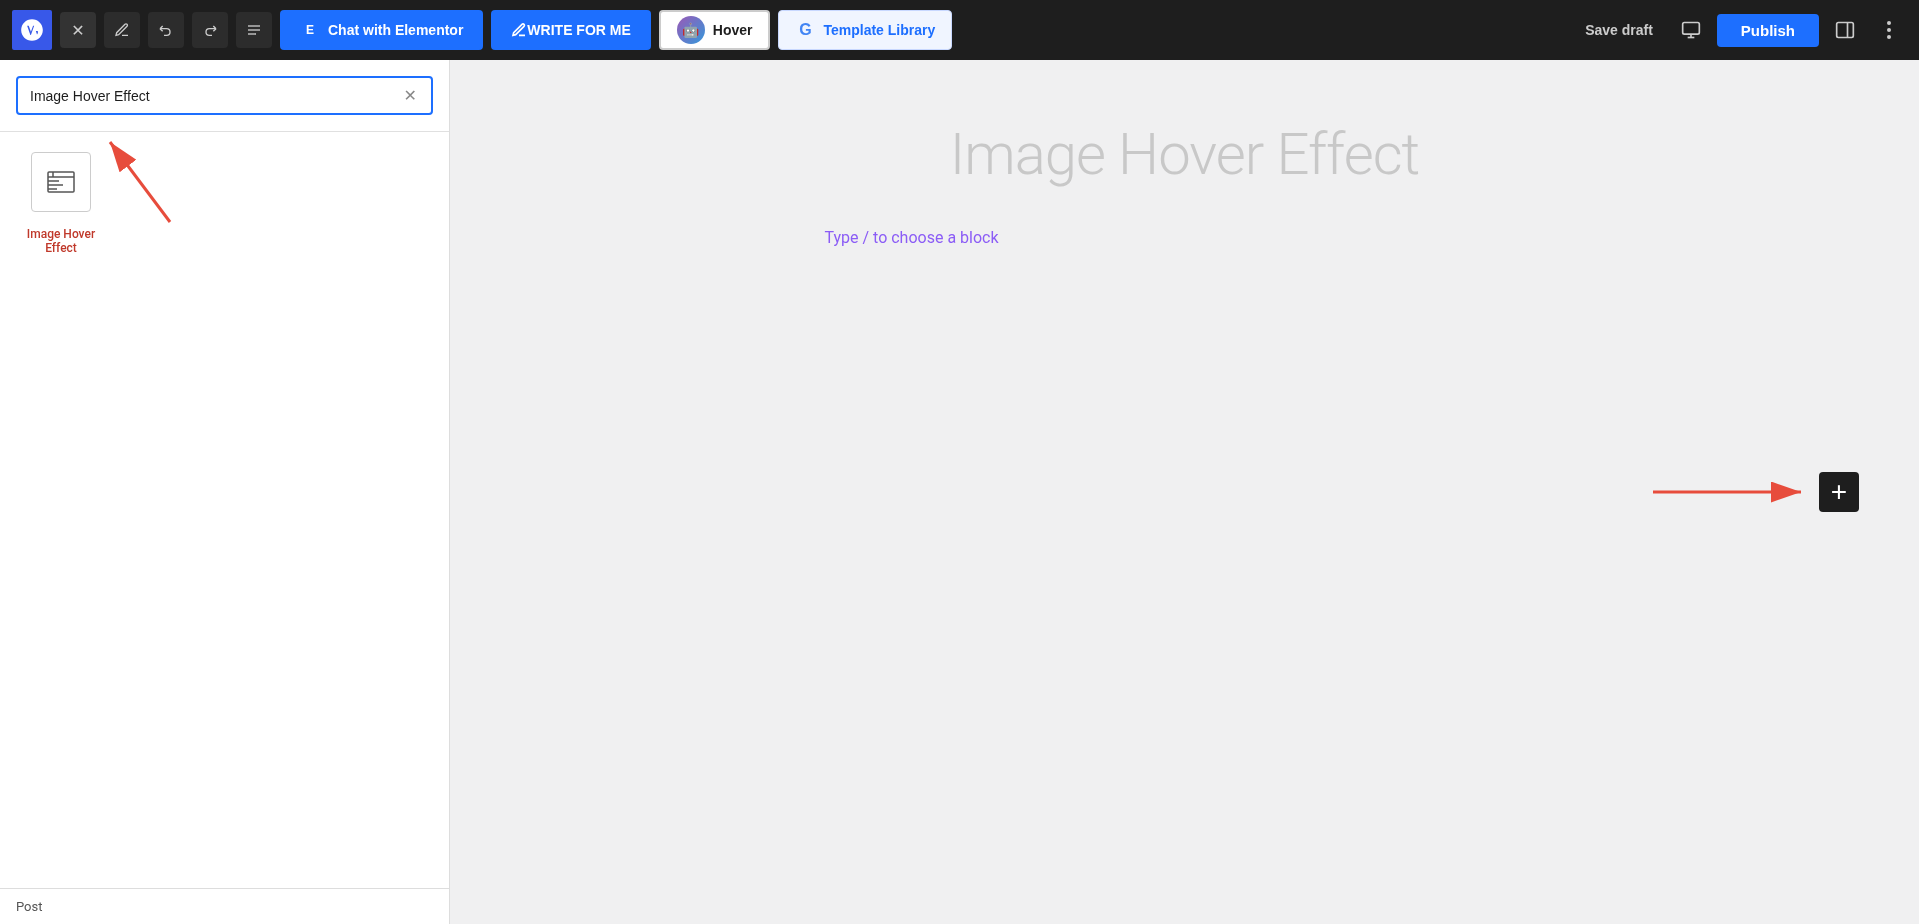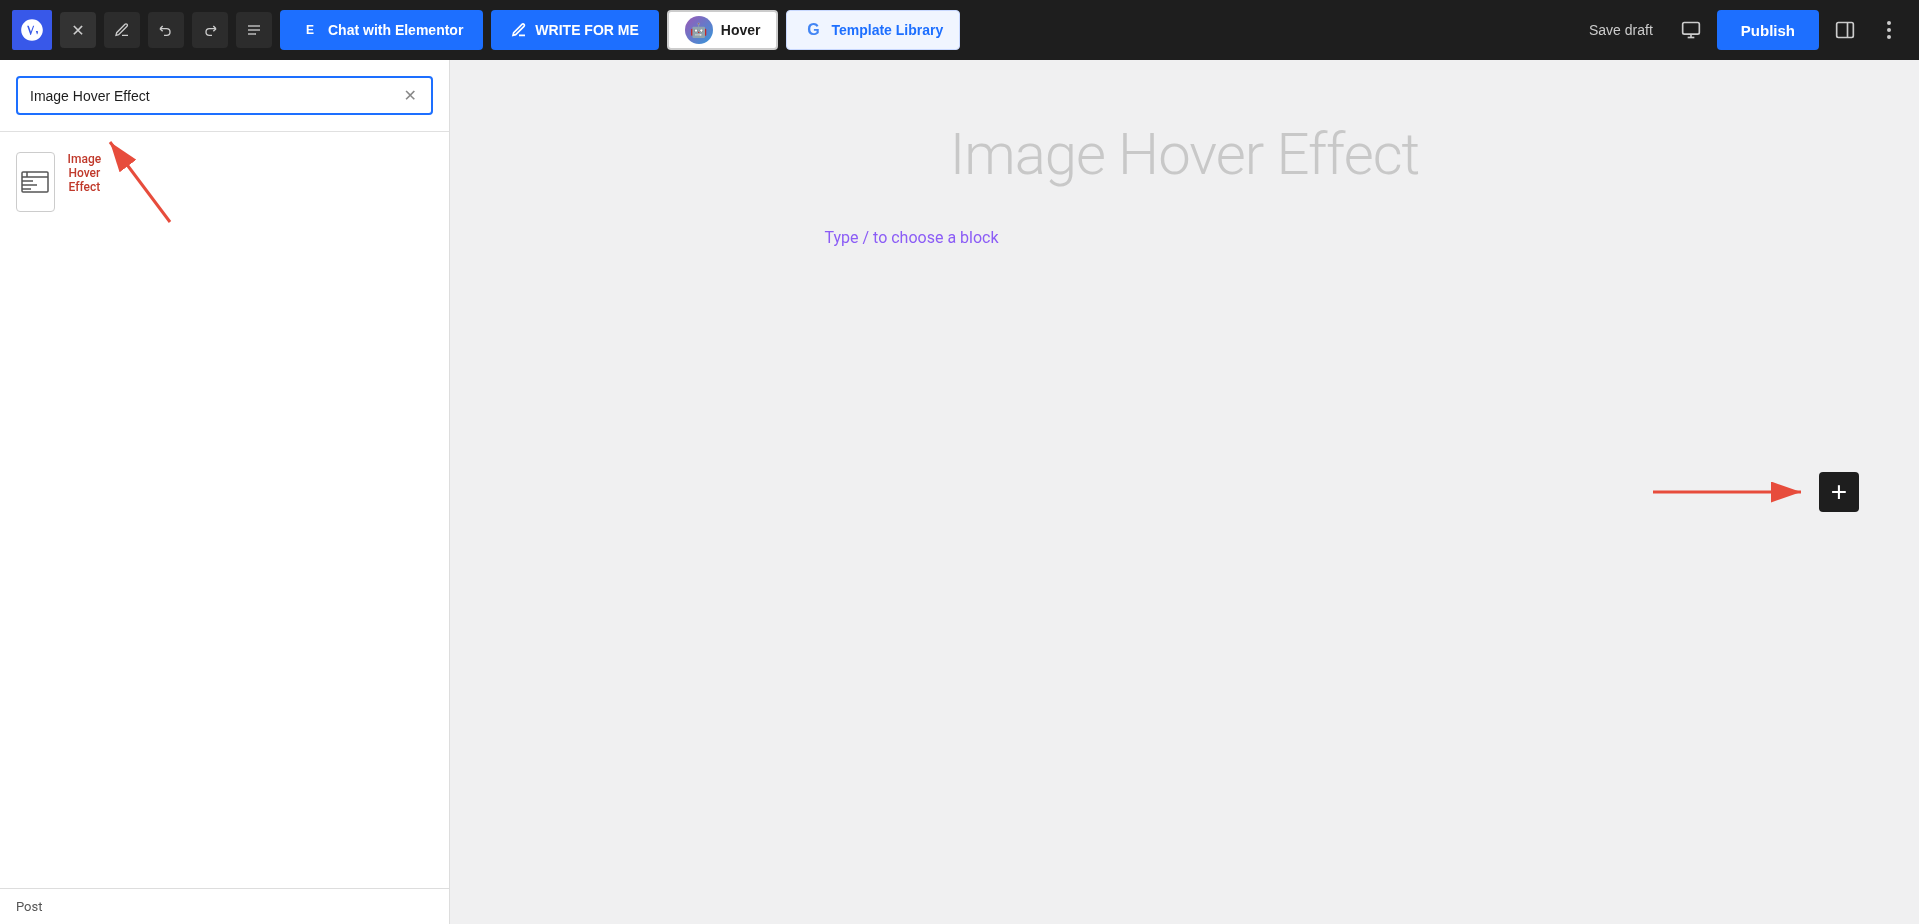--- a/index.html
+++ b/index.html
@@ -49,7 +49,7 @@
     }
 
     .toolbar-btn-write {
-      display: flex; align-items: center; gap: 8px;
+      display: flex; align-items: center; gap: 0;
       background: #1d6fff;
       color: white;
       border: none; border-radius: 4px;

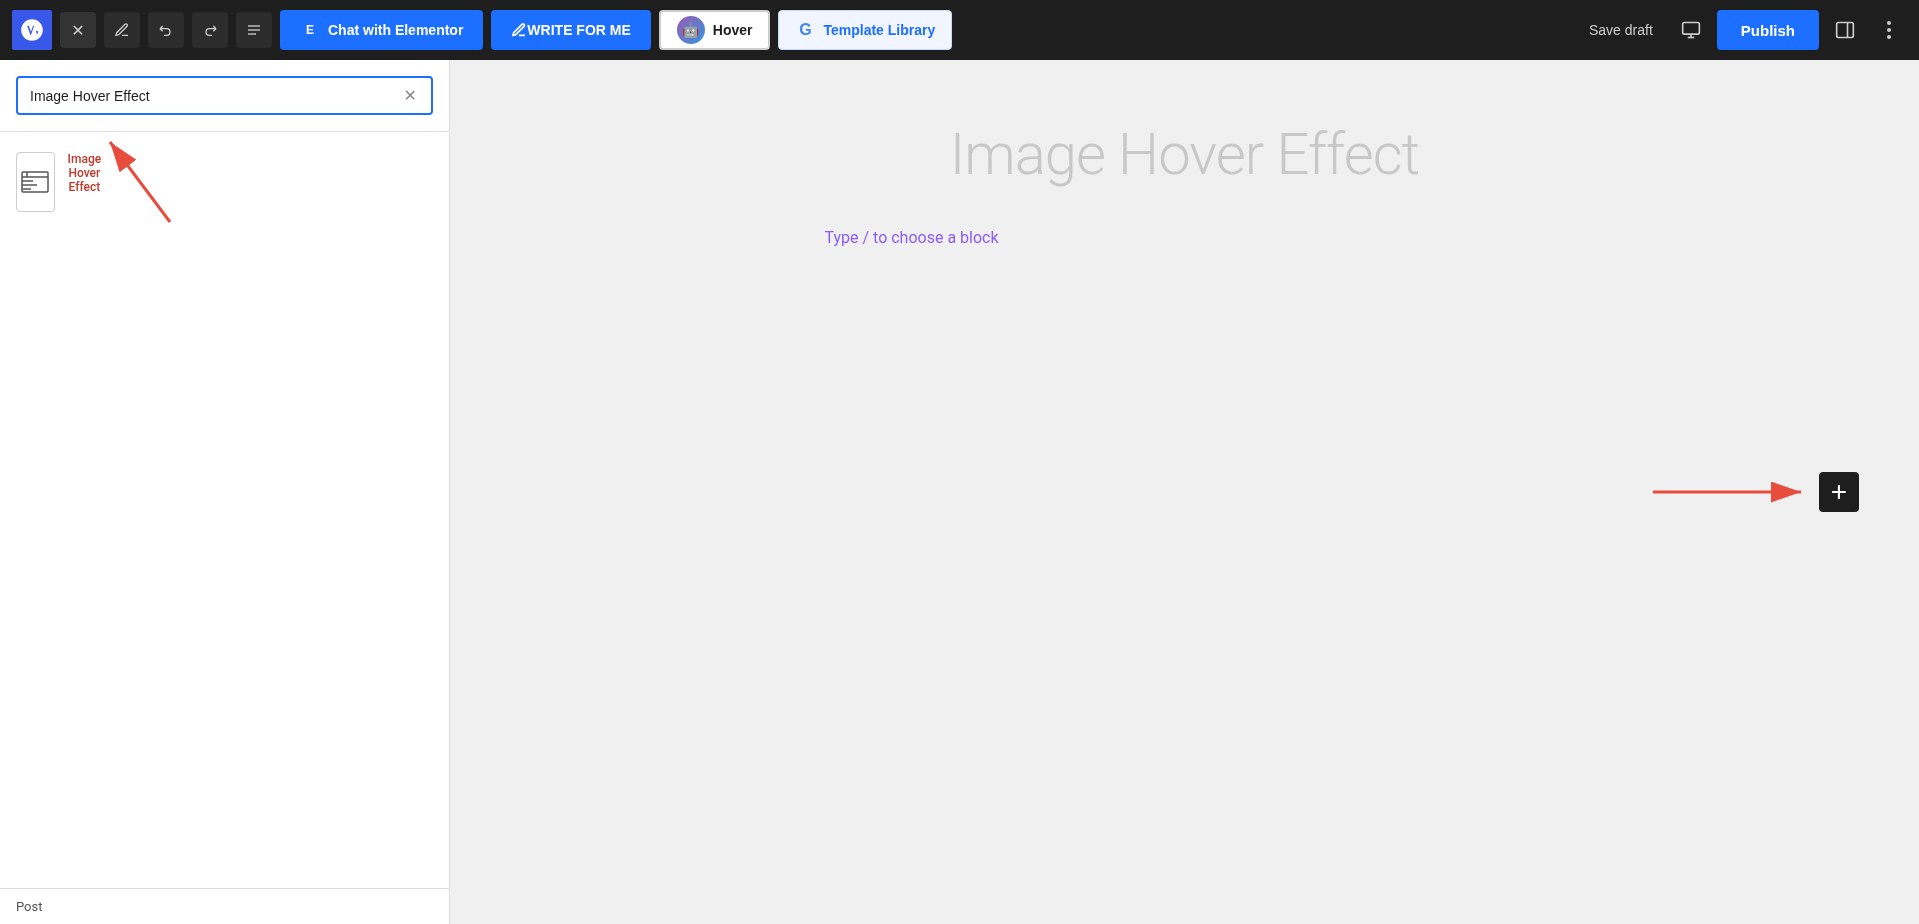--- a/index.html
+++ b/index.html
@@ -90,7 +90,7 @@
       background: transparent;
       color: #ccc;
       border: none;
-      font-size: 14px; font-weight: 400;
+      font-size: 14px; font-weight: 700;
       cursor: pointer;
       padding: 0 12px;
       height: 40px;

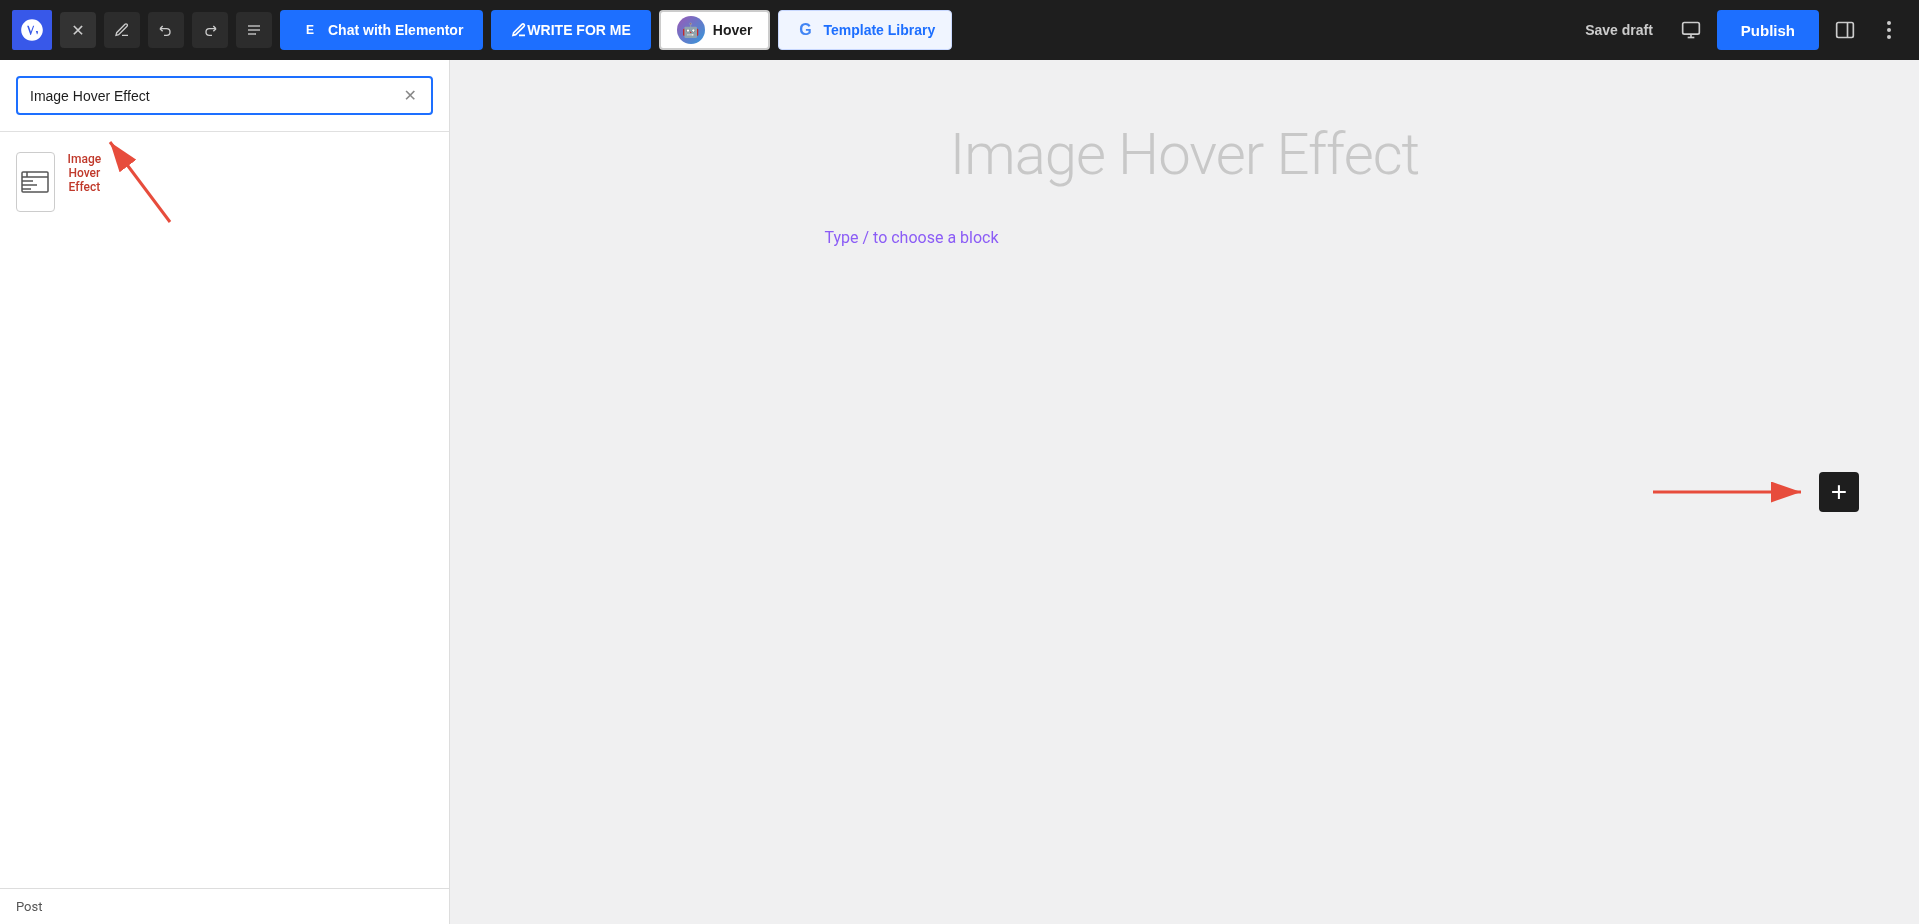--- a/index.html
+++ b/index.html
@@ -110,7 +110,7 @@
       color: white;
       border: none; border-radius: 4px;
       padding: 0 24px;
-      height: 40px;
+      height: 33px;
       font-size: 15px; font-weight: 700;
       cursor: pointer;
       flex-shrink: 0;

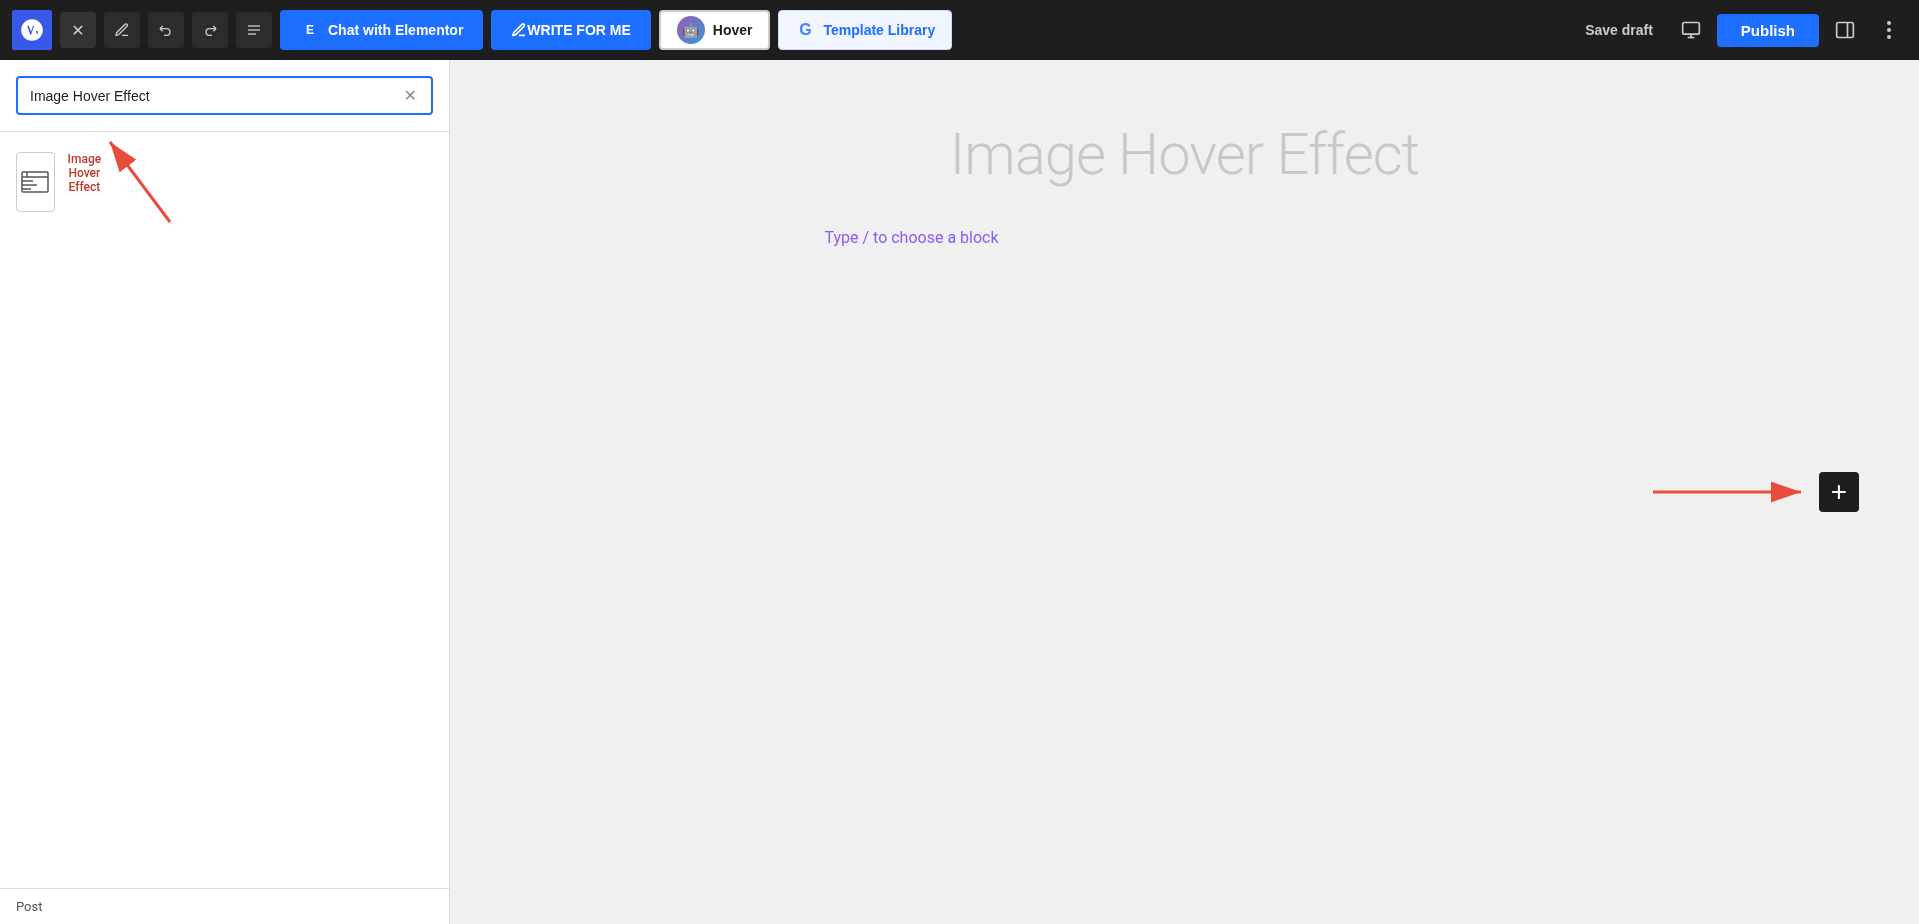--- a/index.html
+++ b/index.html
@@ -196,9 +196,9 @@
     }
     .widget-item {
       display: flex;
-      flex-direction: row;
-      align-items: flex-start;
-      gap: 8px;
+      flex-direction: column;
+      align-items: center;
+      gap: 15px;
       cursor: pointer;
       width: 90px;
     }

